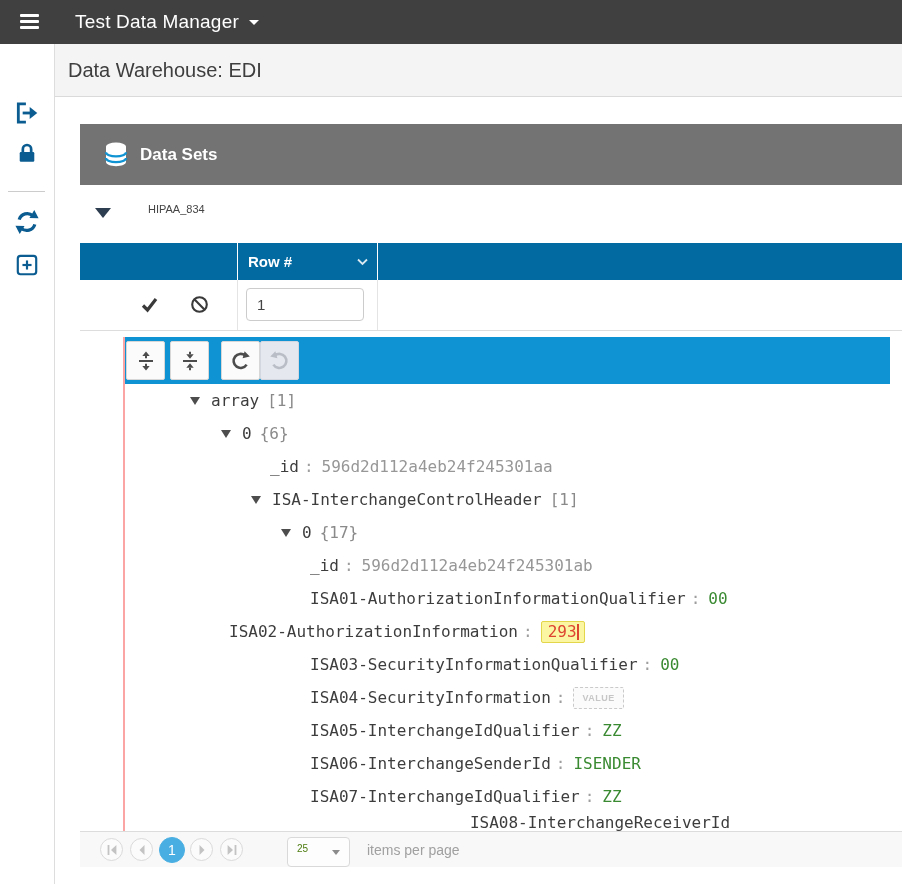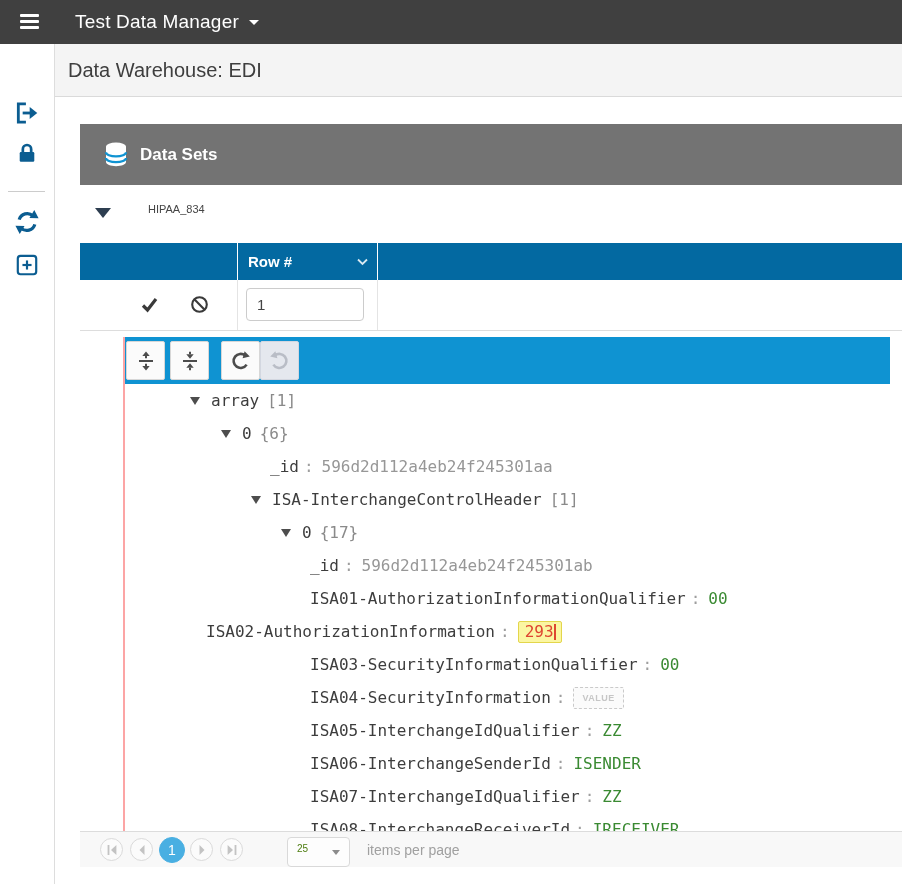--- a/index.html
+++ b/index.html
@@ -223,7 +223,7 @@
       <div class="tree-row" style="padding-left: 156px;"><span class="tr-marker"></span><span class="tr-key">0</span><span class="tr-meta">{17}</span></div>
       <div class="tree-row" style="padding-left: 185px;"><span class="tr-key">_id</span><span class="tr-sep">:</span><span class="v-muted">596d2d112a4eb24f245301ab</span></div>
       <div class="tree-row" style="padding-left: 185px;"><span class="tr-key">ISA01-AuthorizationInformationQualifier</span><span class="tr-sep">:</span><span class="v-string">00</span></div>
-      <div class="tree-row" style="padding-left: 81px;"><span class="tr-key">ISA02-AuthorizationInformation</span><span class="tr-sep">:</span><span class="v-edit">293<span class="caret"></span></span></div>
+      <div class="tree-row" style="padding-left: 104px;"><span class="tr-key">ISA02-AuthorizationInformation</span><span class="tr-sep">:</span><span class="v-edit">293<span class="caret"></span></span></div>
       <div class="tree-row" style="padding-left: 185px;"><span class="tr-key">ISA03-SecurityInformationQualifier</span><span class="tr-sep">:</span><span class="v-string">00</span></div>
       <div class="tree-row" style="padding-left: 185px;"><span class="tr-key">ISA04-SecurityInformation</span><span class="tr-sep">:</span><span class="v-placeholder">VALUE</span></div>
       <div class="tree-row" style="padding-left: 185px;"><span class="tr-key">ISA05-InterchangeIdQualifier</span><span class="tr-sep">:</span><span class="v-string">ZZ</span></div>

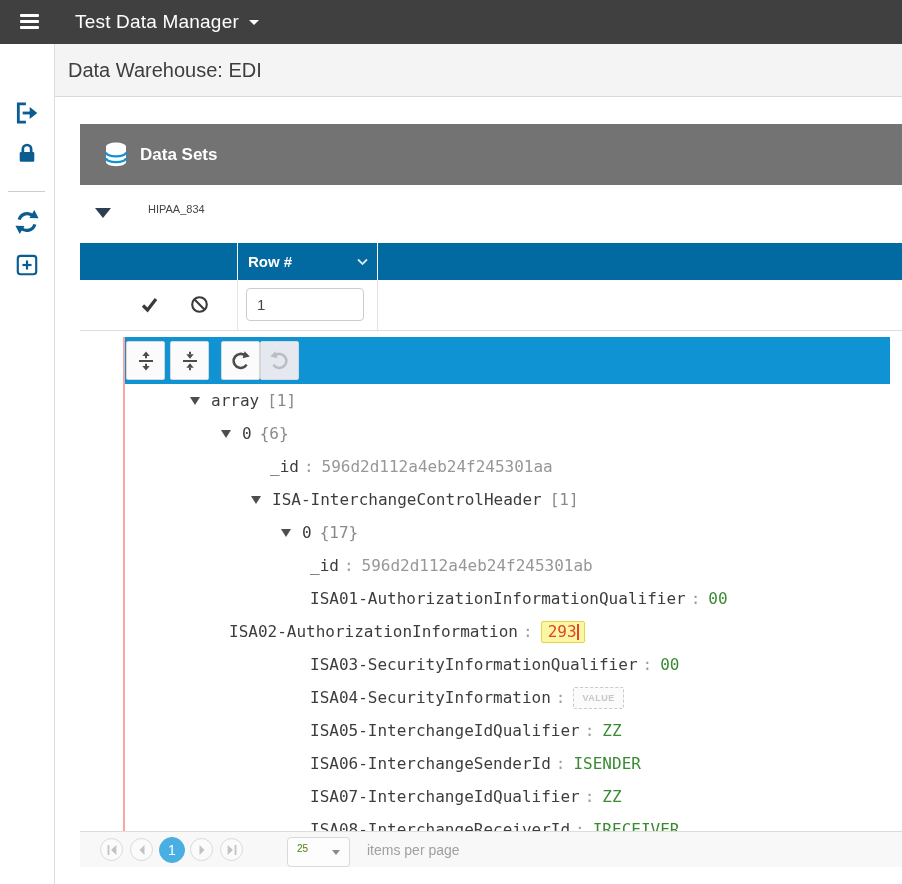--- a/index.html
+++ b/index.html
@@ -229,7 +229,7 @@
       <div class="tree-row" style="padding-left: 185px;"><span class="tr-key">ISA05-InterchangeIdQualifier</span><span class="tr-sep">:</span><span class="v-string">ZZ</span></div>
       <div class="tree-row" style="padding-left: 185px;"><span class="tr-key">ISA06-InterchangeSenderId</span><span class="tr-sep">:</span><span class="v-string">ISENDER</span></div>
       <div class="tree-row" style="padding-left: 185px;"><span class="tr-key">ISA07-InterchangeIdQualifier</span><span class="tr-sep">:</span><span class="v-string">ZZ</span></div>
-      <div class="tree-row" style="padding-left: 185px;"><span class="tr-key">ISA08-InterchangeReceiverId</span><span class="tr-sep">:</span><span class="v-string">IRECEIVER</span></div>
+      <div class="tree-row" style="padding-left: 185px; flex-direction: column;"><span class="tr-key">ISA08-InterchangeReceiverId</span><span class="tr-sep">:</span><span class="v-string">IRECEIVER</span></div>
     </div>
 </div>
 

